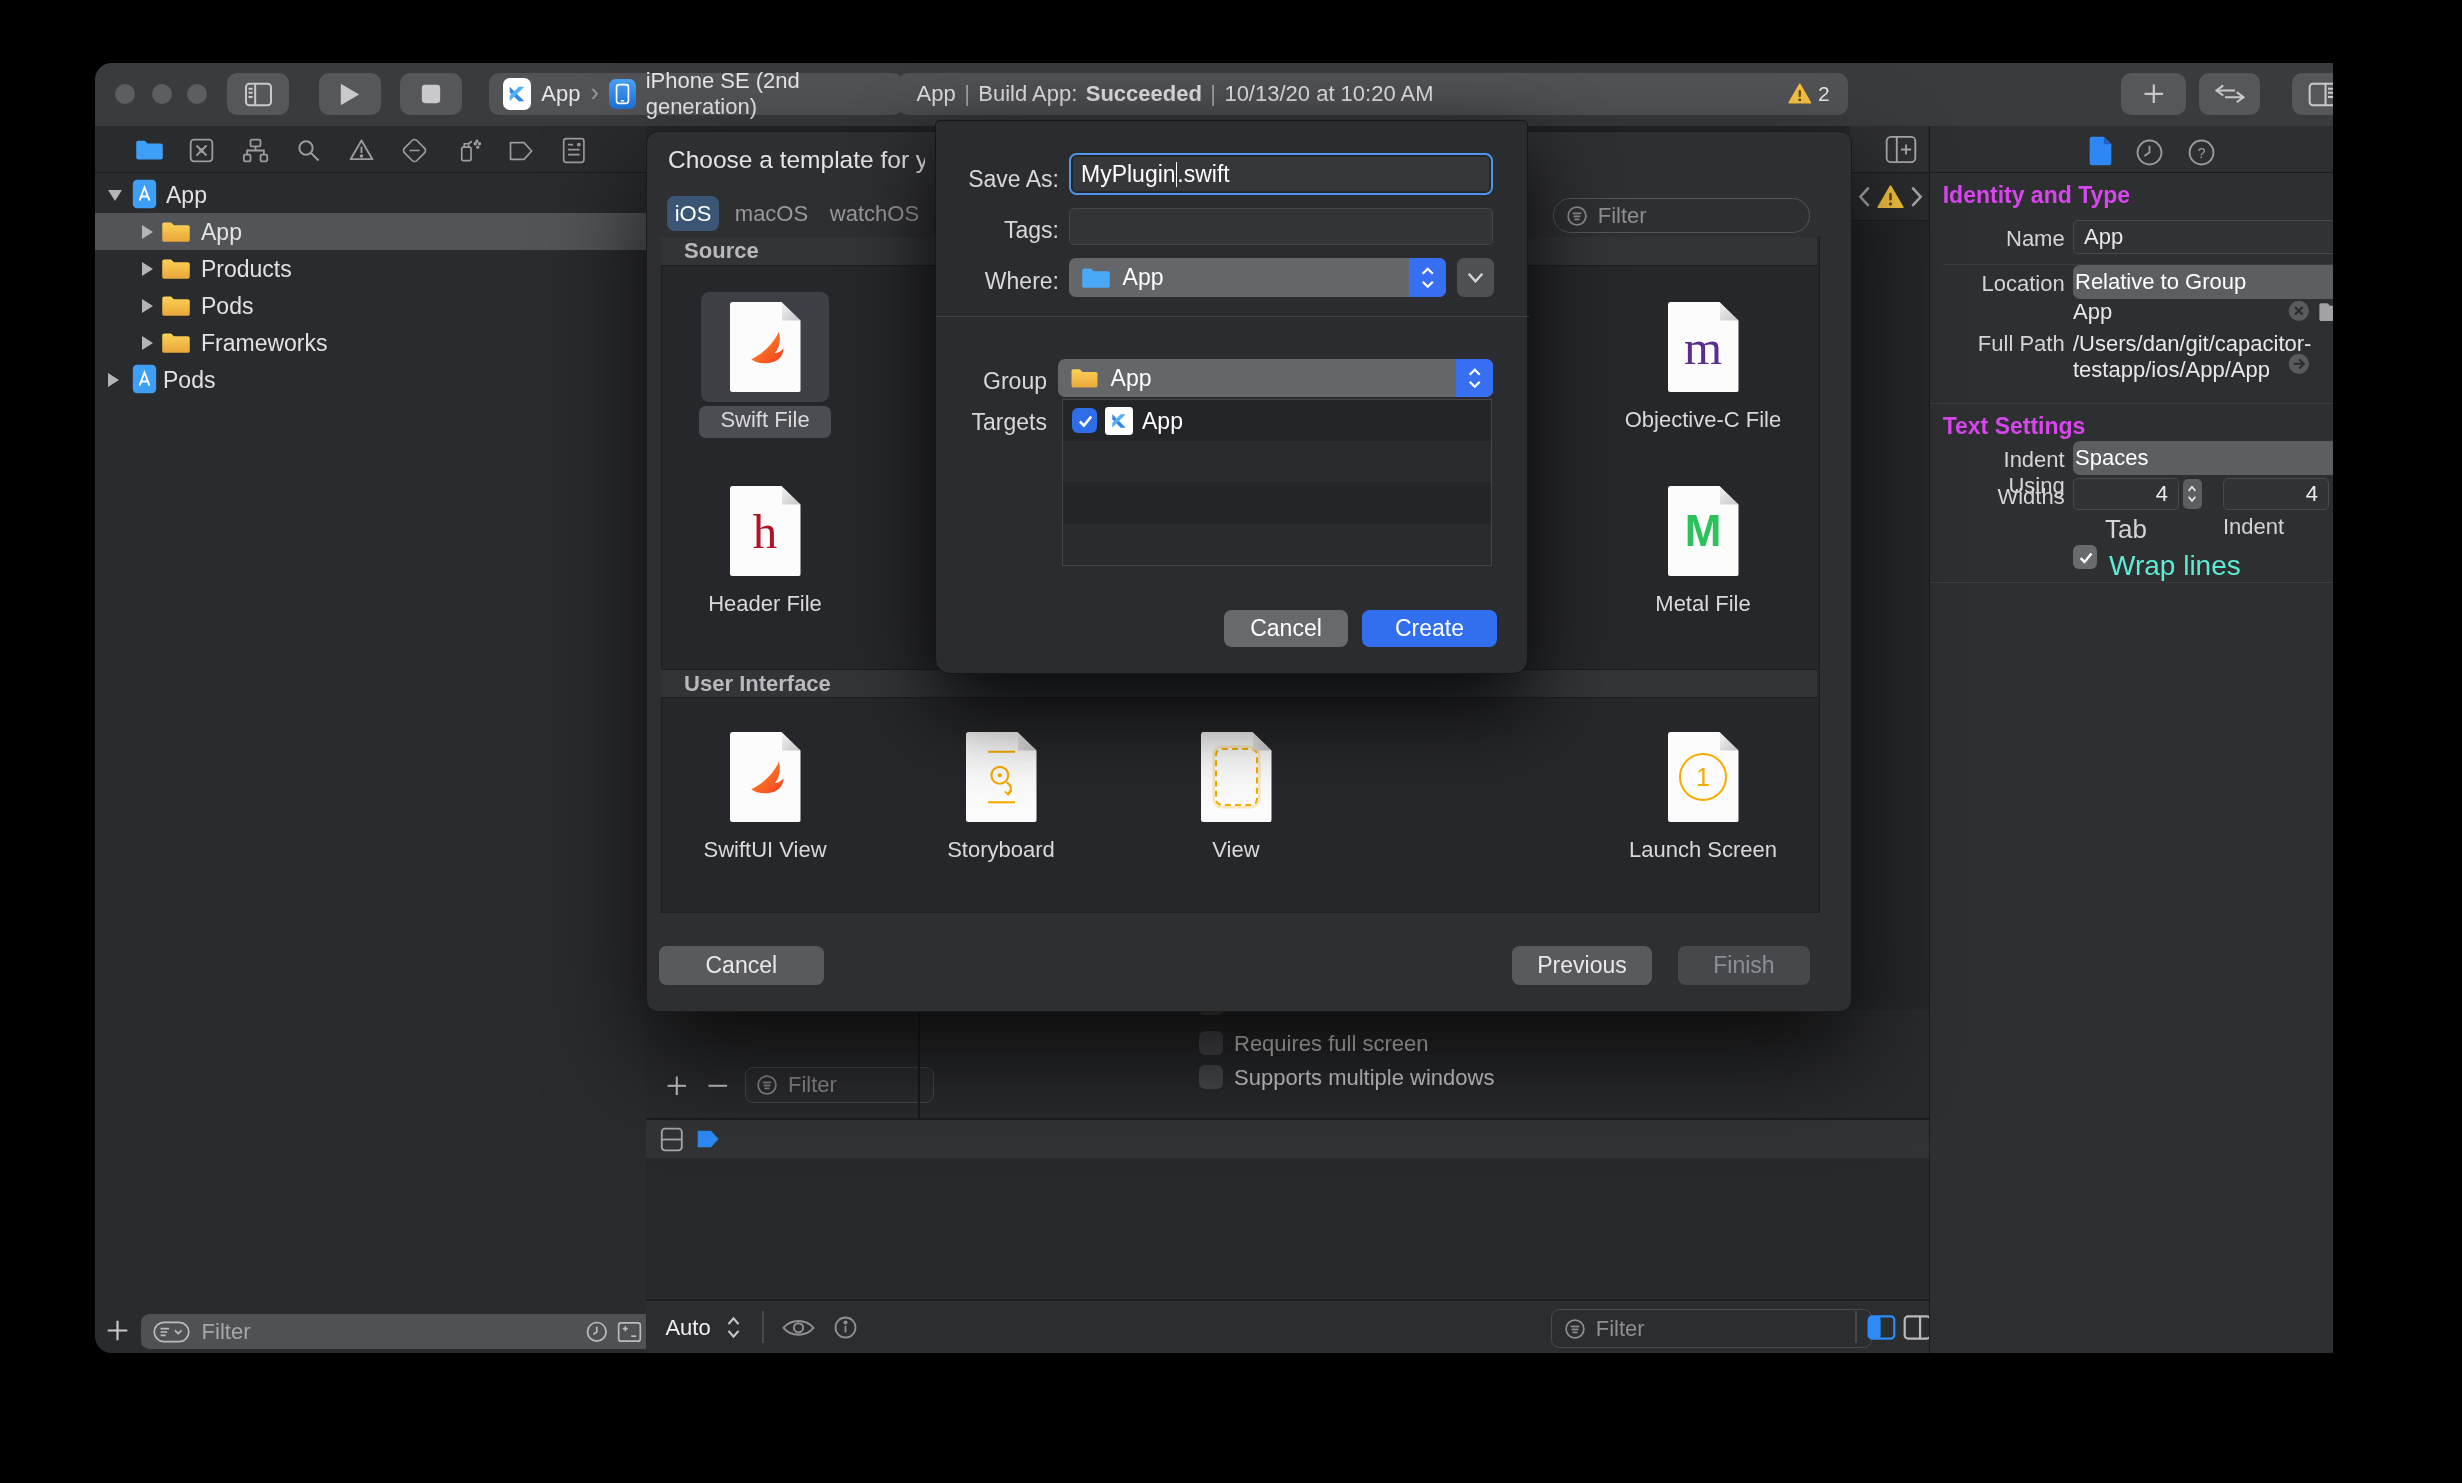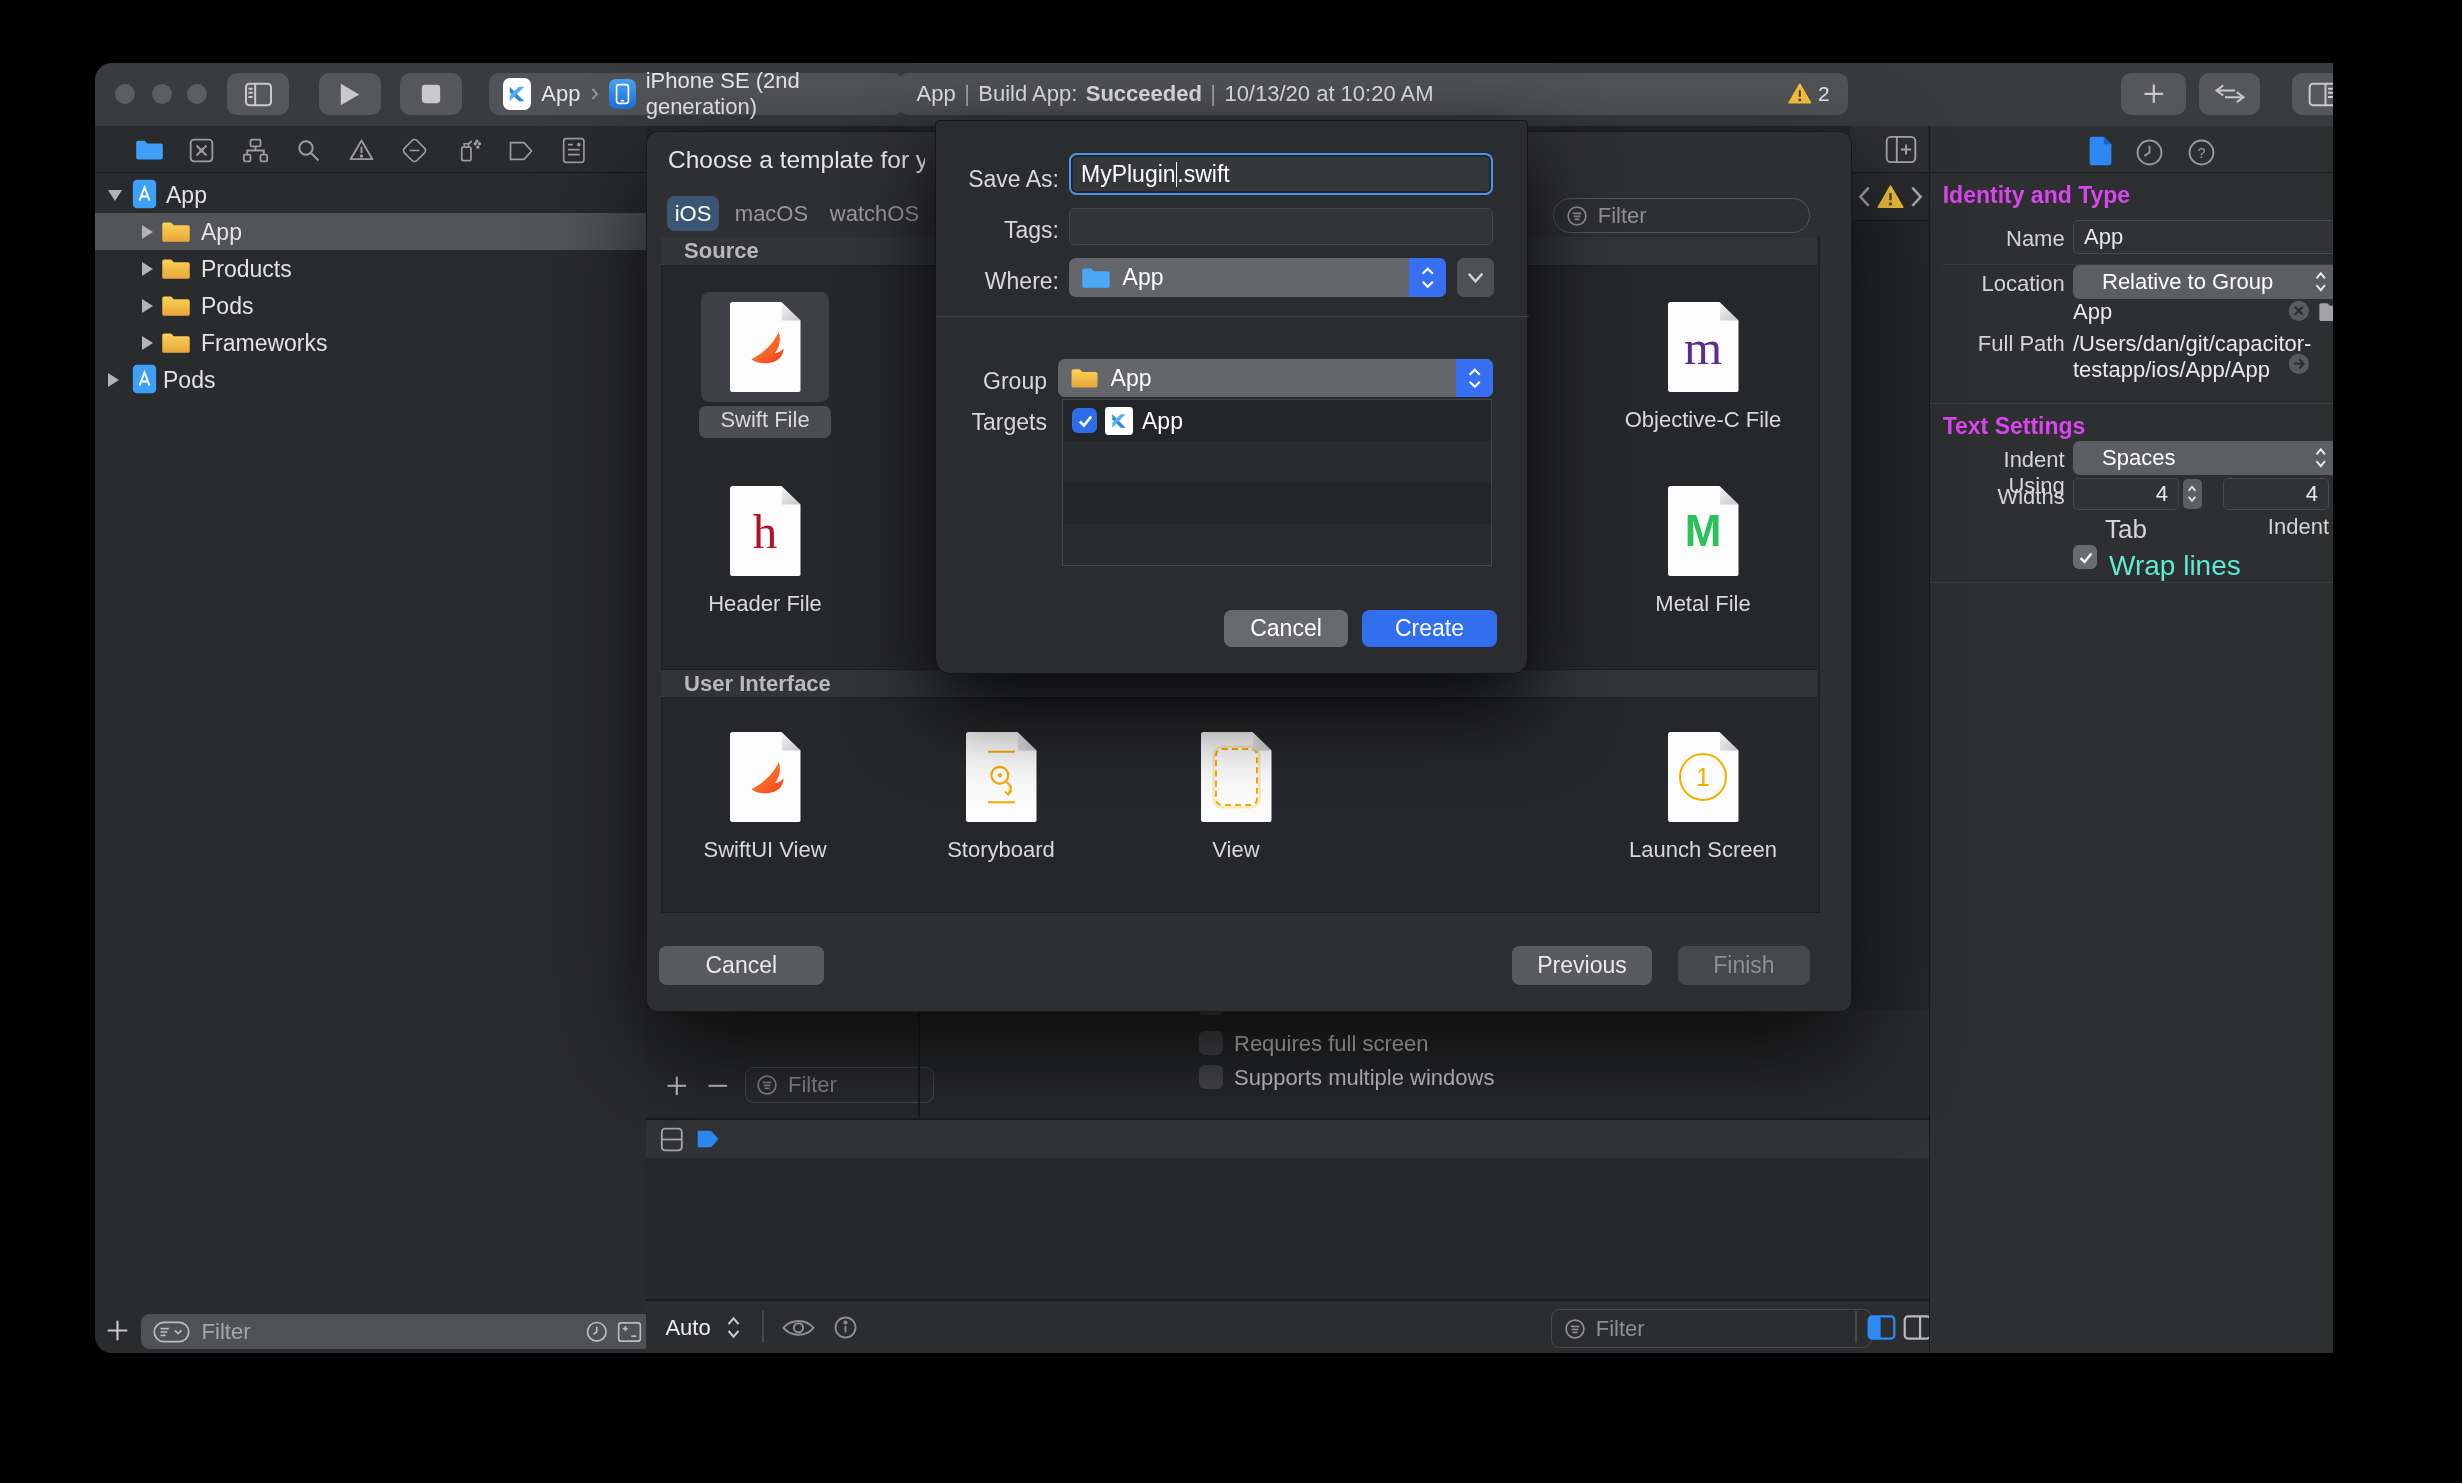--- a/index.html
+++ b/index.html
@@ -27,7 +27,7 @@
   .insp{position:absolute;left:1834px;top:63px;width:440px;height:1227px;background:#2e2f31;border-left:1.7px solid #1b1c1e;}
   .ilbl{position:absolute;font-size:22px;color:#d4d4d6;text-align:right;}
   .ifield{position:absolute;background:#313236;border:0.8px solid #48494c;border-radius:5px;font-size:22px;color:#e8e8ea;display:flex;align-items:center;padding:0 10px;box-sizing:border-box;}
-  .ipopup{position:absolute;background:#5c5e62;border-radius:6.8px;font-size:22px;color:#fff;display:flex;align-items:center;padding:0 29px;box-sizing:border-box;}
+  .ipopup{position:absolute;background:#5c5e62;border-radius:6.8px;font-size:22px;color:#fff;display:flex;align-items:center;padding:0 2px;box-sizing:border-box;}
   .ihead{position:absolute;font-size:23px;font-weight:bold;color:#d946ef;}
   .hl{position:absolute;background:#1b1c1e;}
   .hl2{position:absolute;background:#3b3c3e;}

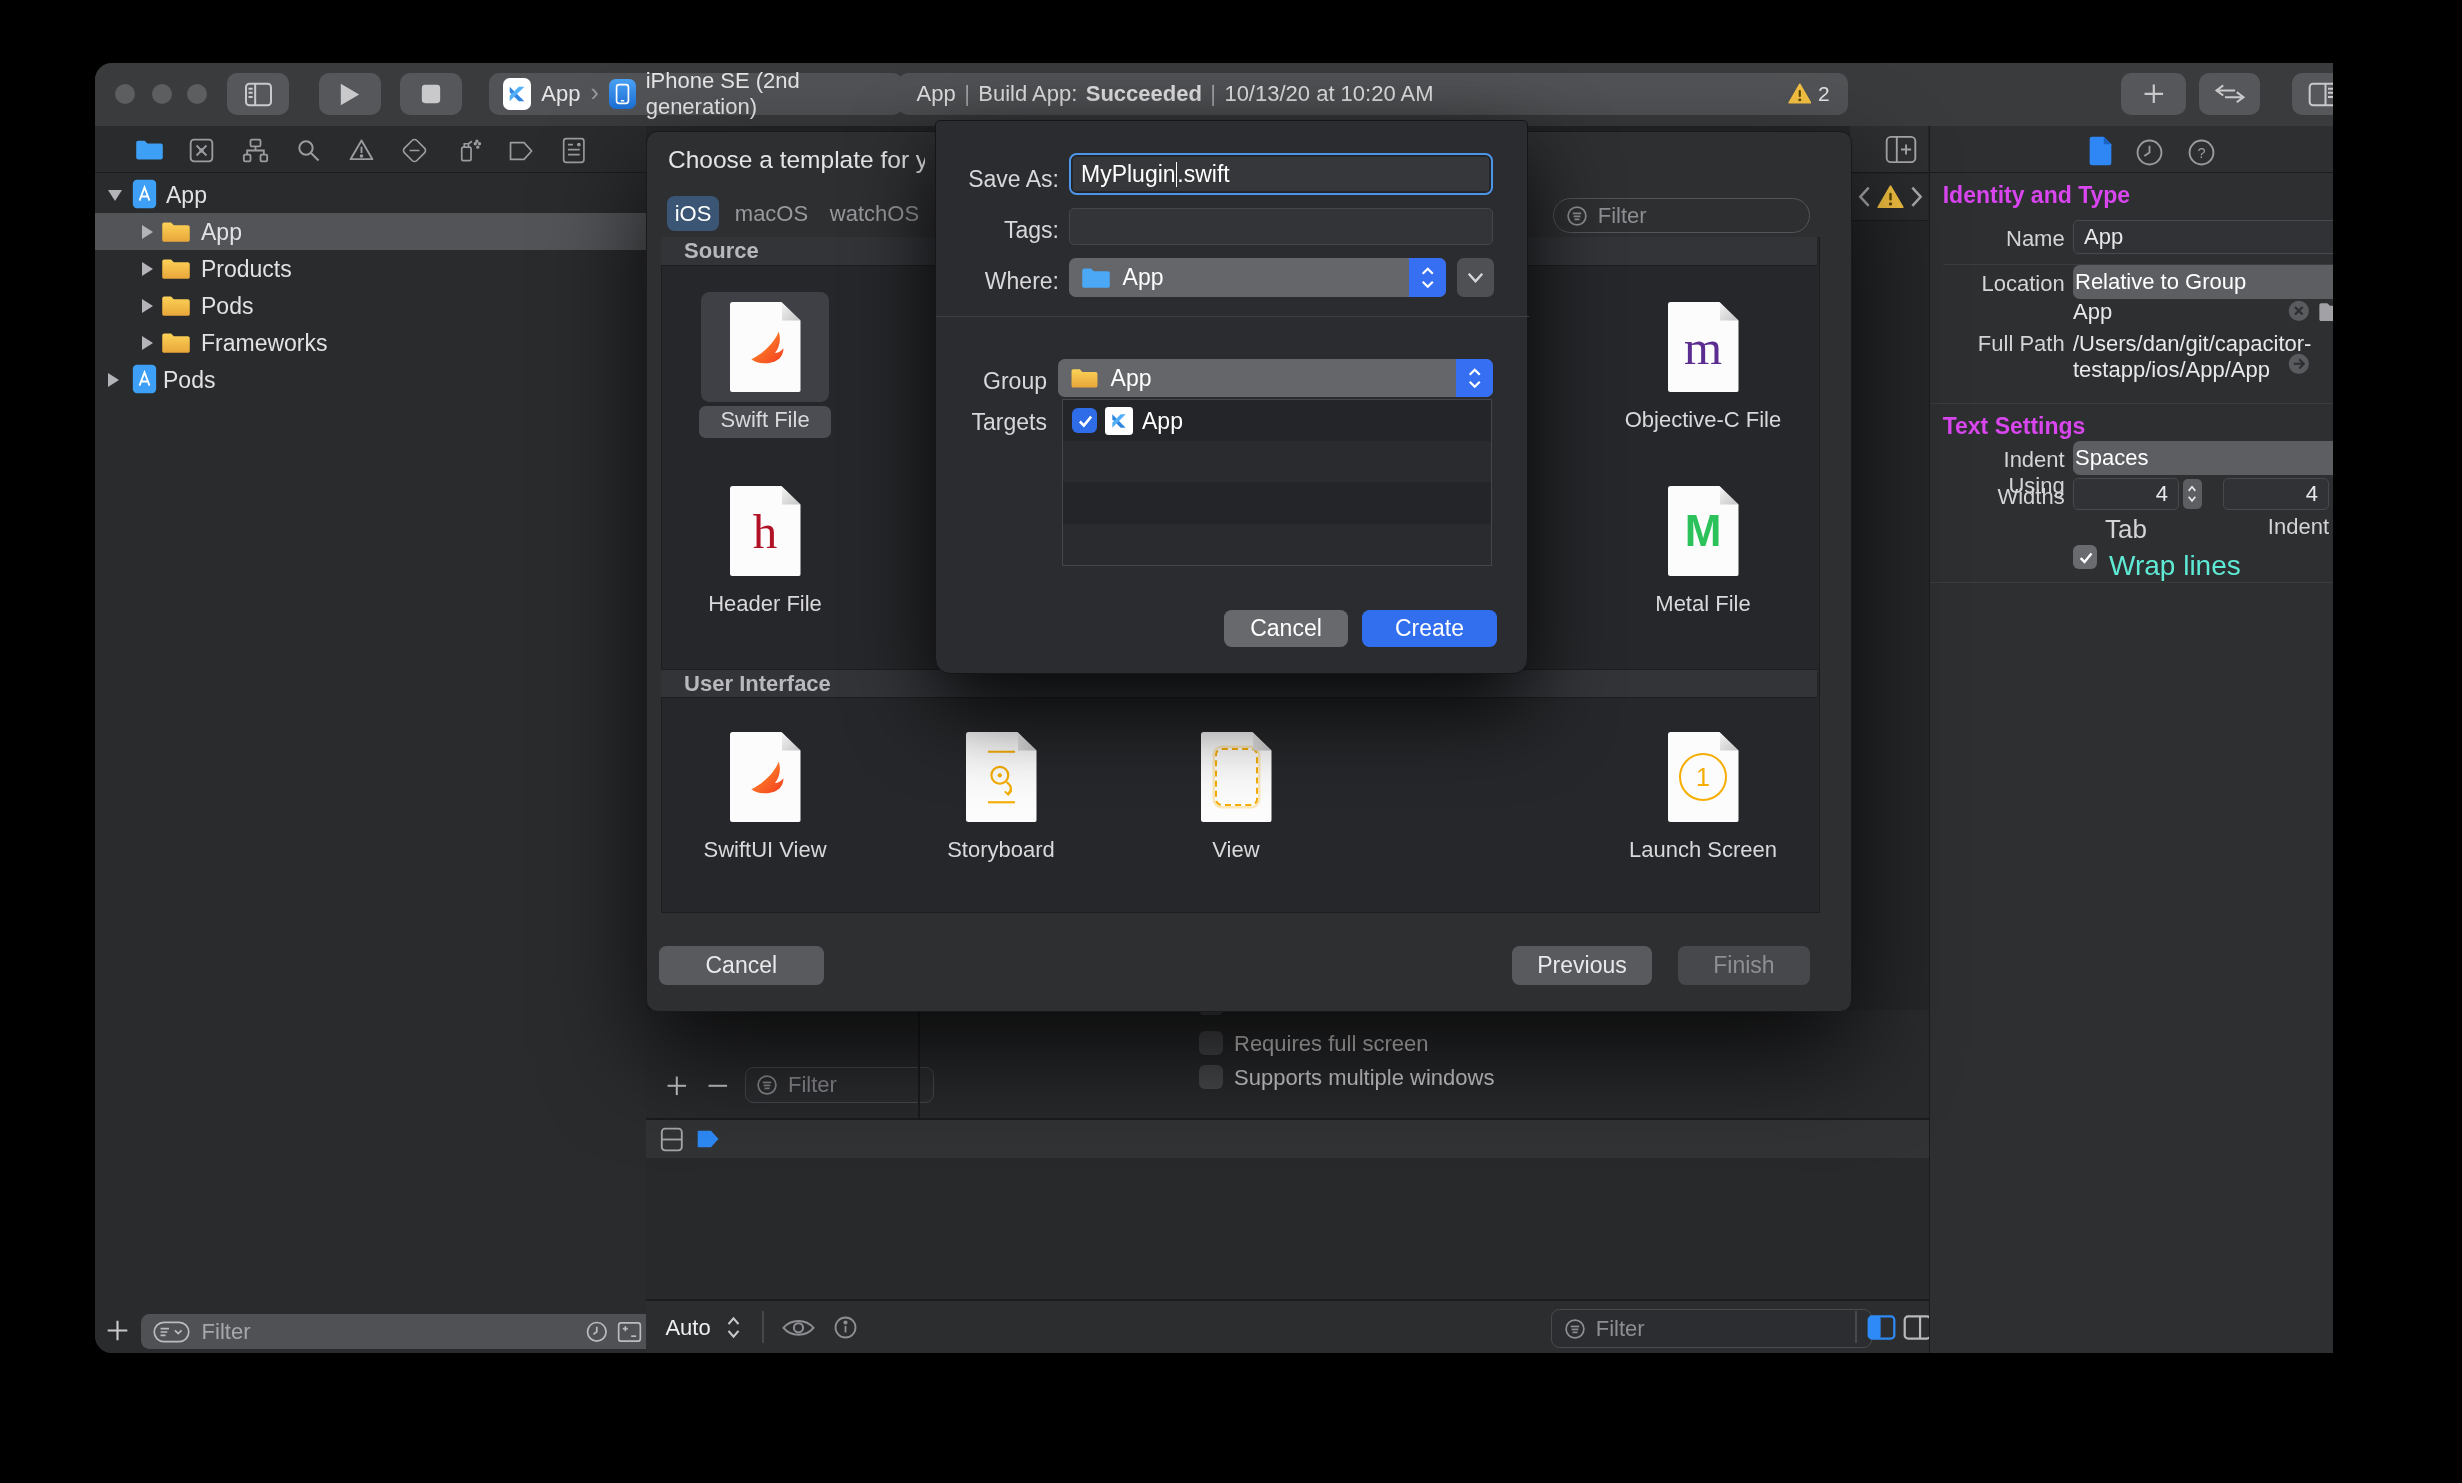--- a/index.html
+++ b/index.html
@@ -575,7 +575,7 @@
           </svg>
         </span>
     <div class="a" style="left:143px;top:388px;width:106px;text-align:center;font-size:26px;color:#d4d4d6">Tab</div>
-    <div class="a" style="left:293px;top:388px;width:106px;text-align:right;font-size:22px;color:#d4d4d6">Indent</div>
+    <div class="a" style="left:293px;top:388px;width:106px;text-align:left;font-size:22px;color:#d4d4d6">Indent</div>
 
     <span class="a" style="left:143px;top:419px;width:23.6px;height:23.6px;border-radius:5.9px;background:#6a6b6e;display:flex;align-items:center;justify-content:center">
       <svg width="18.6" height="18.6" viewBox="0 0 24 24" fill="none" stroke="#fff" stroke-width="3">

